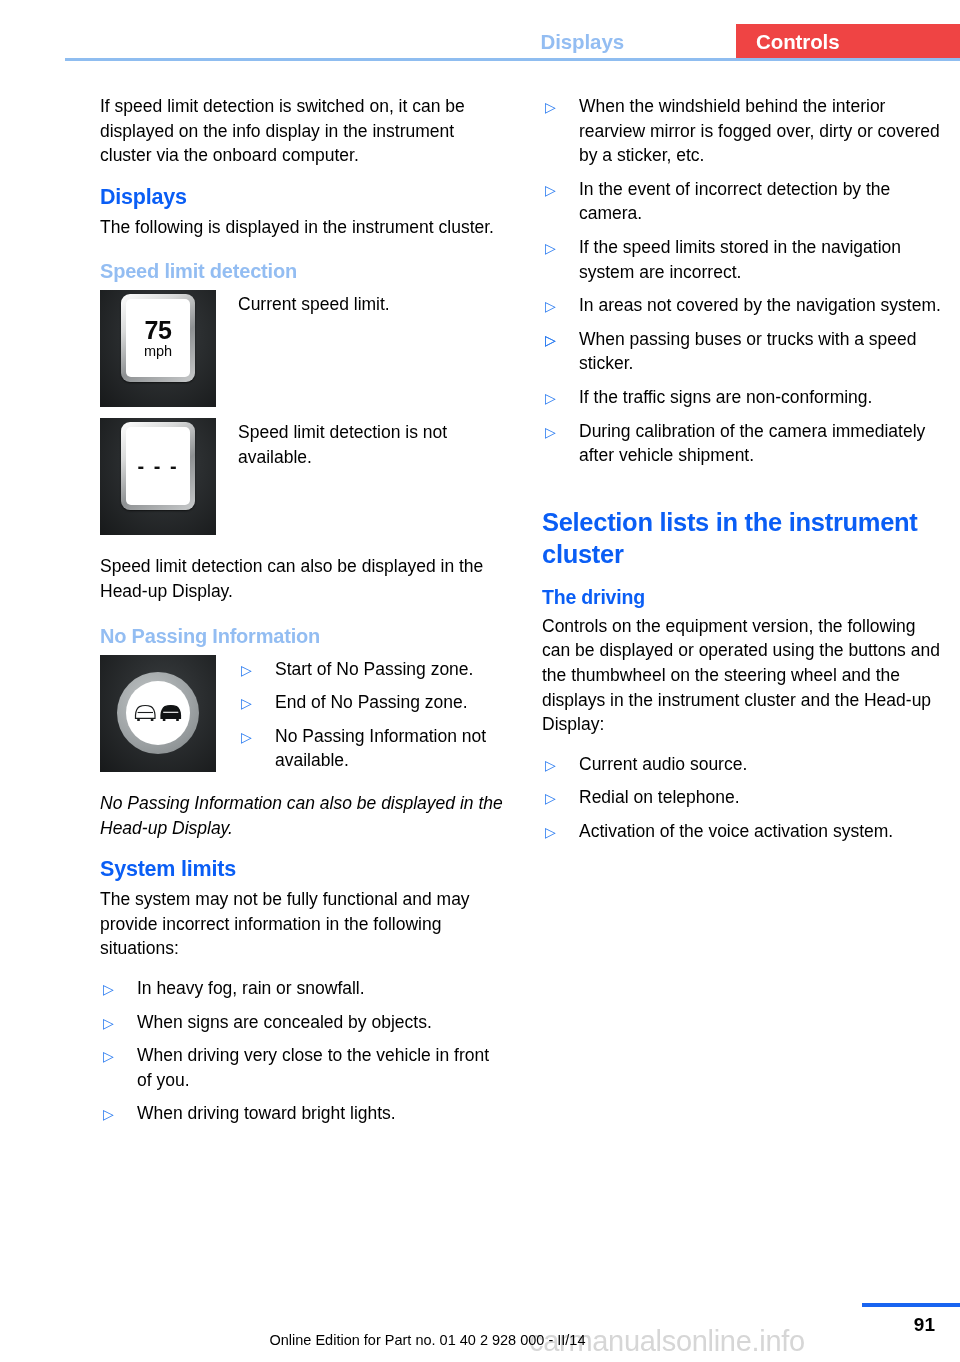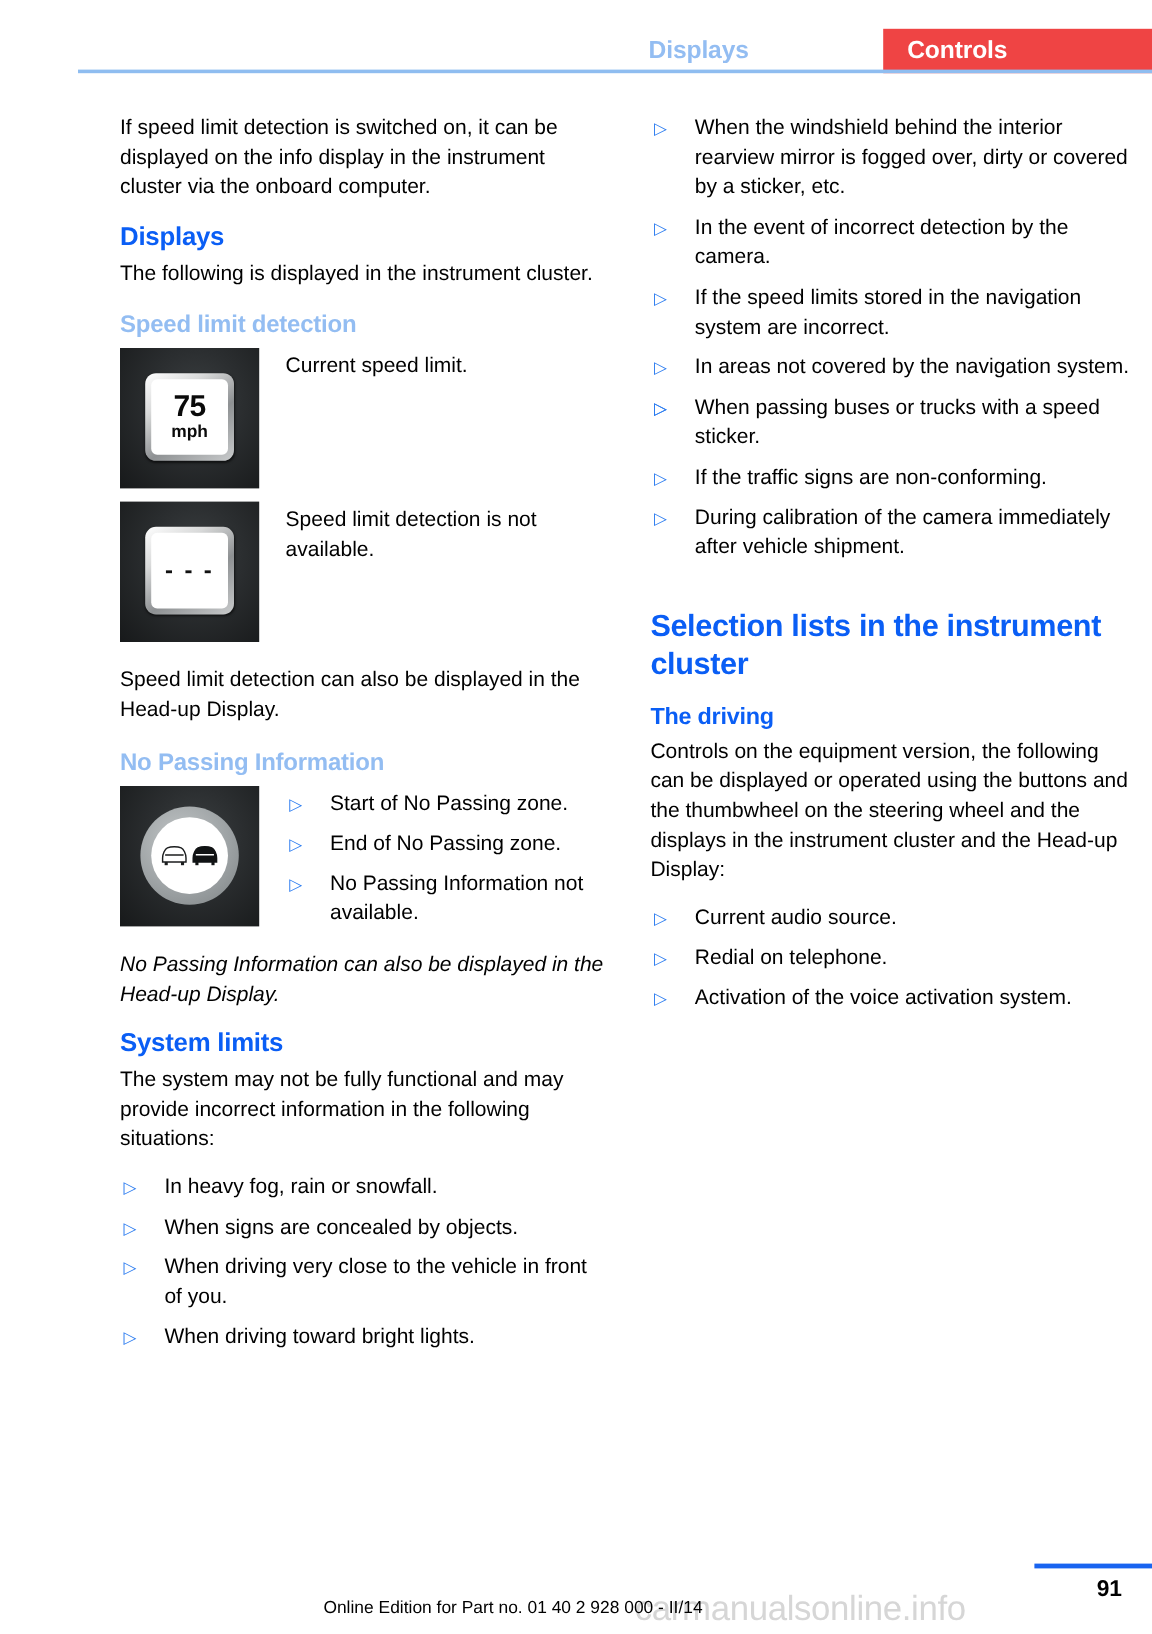--- a/index.html
+++ b/index.html
@@ -156,9 +156,9 @@
   .sign-sq {
     position: absolute;
     left: 21px;
-    top: 21px;
+    top: 4px;
     width: 74px;
-    height: 73px;
+    height: 88px;
     background: linear-gradient(145deg, #ffffff 0%, #d9dada 28%, #8e9193 60%, #c9cbcc 100%);
     border-radius: 9px;
     box-shadow: 0 1px 2px rgba(0,0,0,.6);

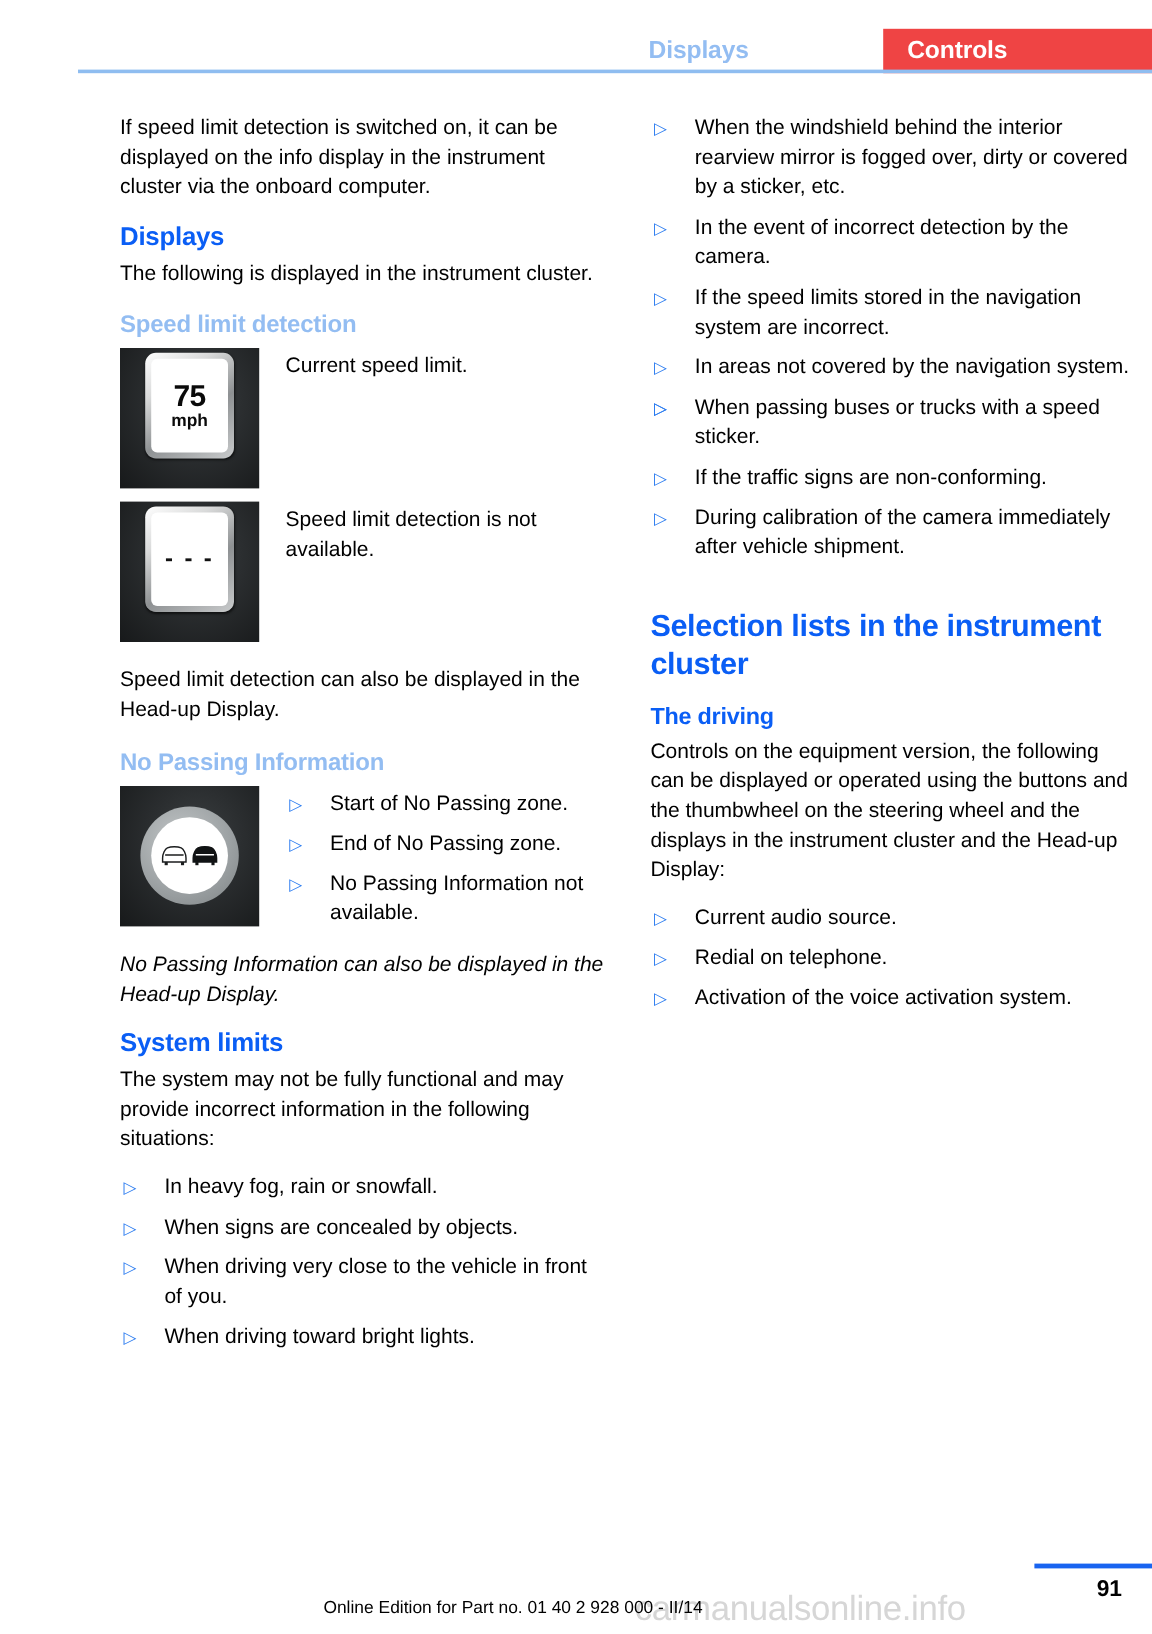--- a/index.html
+++ b/index.html
@@ -185,7 +185,7 @@
   }
   .sign-unit {
     font-size: 14.5px;
-    font-weight: bold;
+    font-weight: normal;
     line-height: 16px;
     color: #0a0a0a;
     margin-top: 1px;

